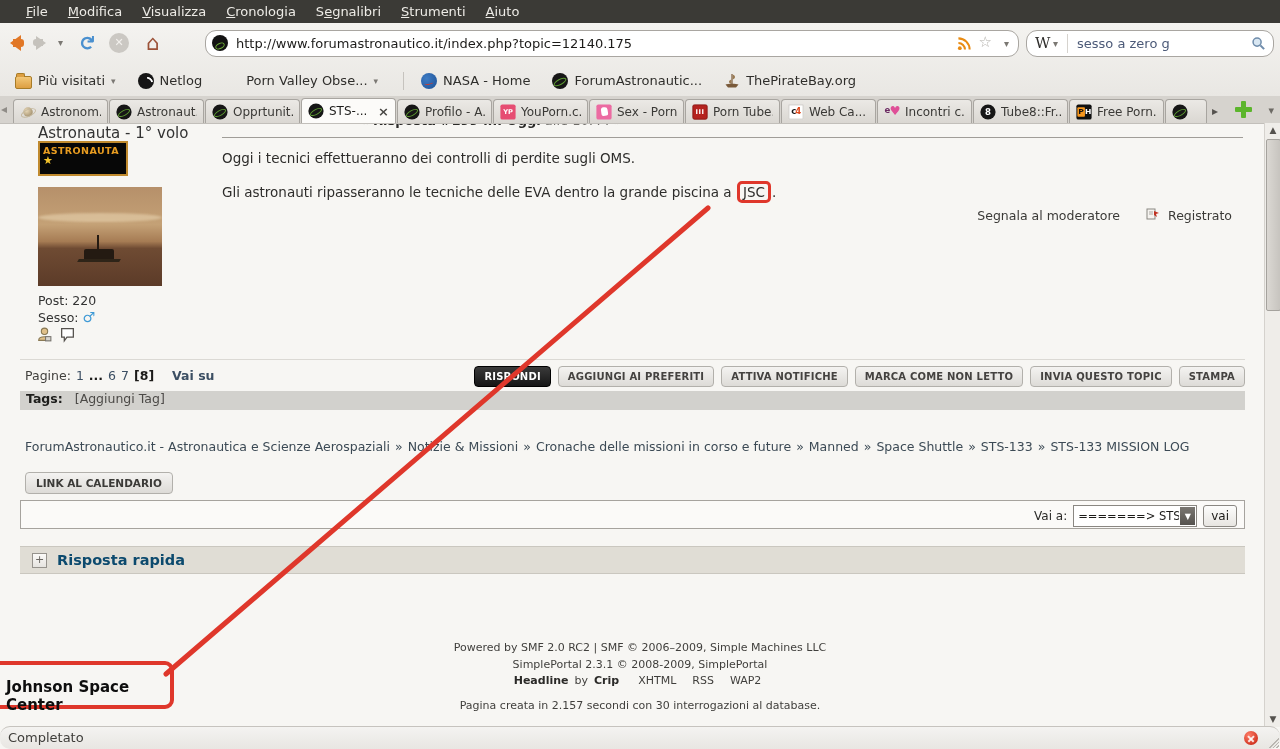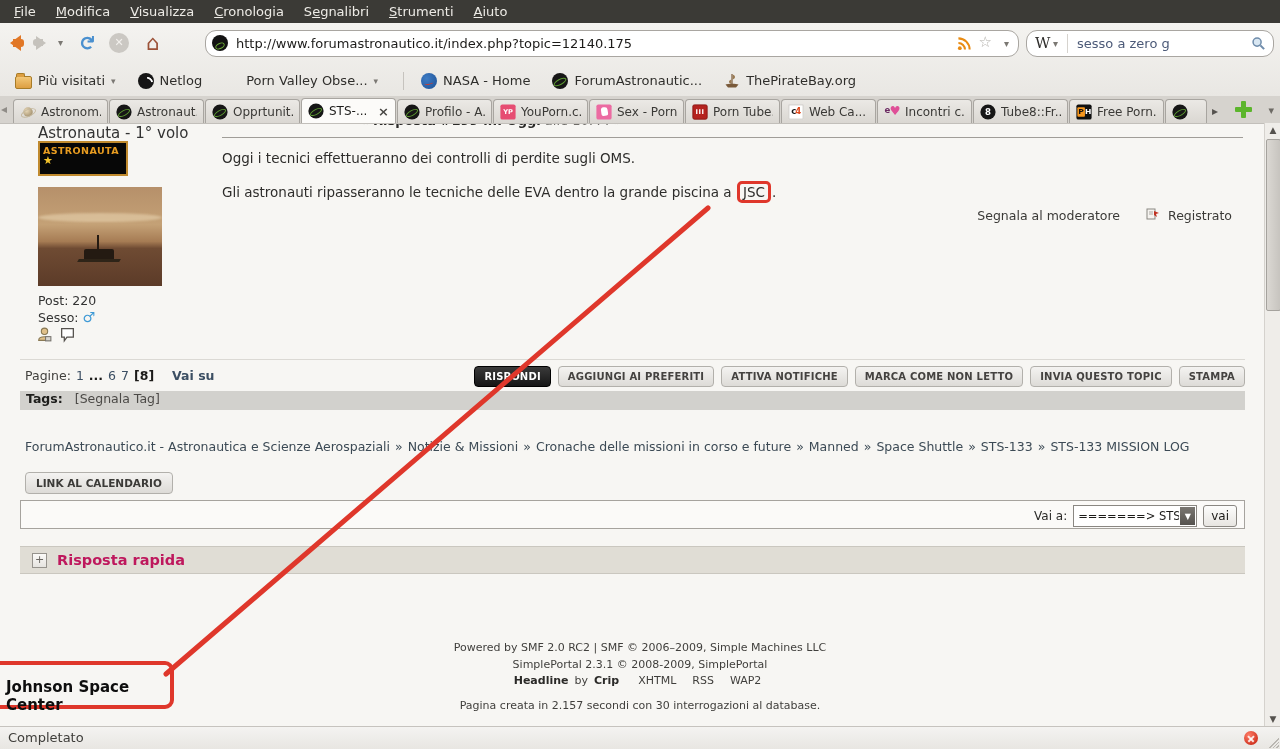--- a/index.html
+++ b/index.html
@@ -6,7 +6,7 @@
   #screen{position:relative;width:1280px;height:749px;overflow:hidden;background:#f7f6f3;
           font-family:"DejaVu Sans","Liberation Sans",sans-serif;-webkit-font-smoothing:antialiased;}
   
-  #menubar{position:absolute;top:0;left:0;right:0;height:23px;background:#3b3a36;display:flex;align-items:center;padding-left:4px;z-index:7;}
+  #menubar{position:absolute;top:0;left:0;right:0;height:23px;background:#3b3a36;display:flex;align-items:center;padding-left:16px;z-index:7;}
   .menu-item{color:#edebe6;font-size:13px;padding:3px 10px;cursor:default;}
   .menu-item .accel{text-decoration:underline;}
   

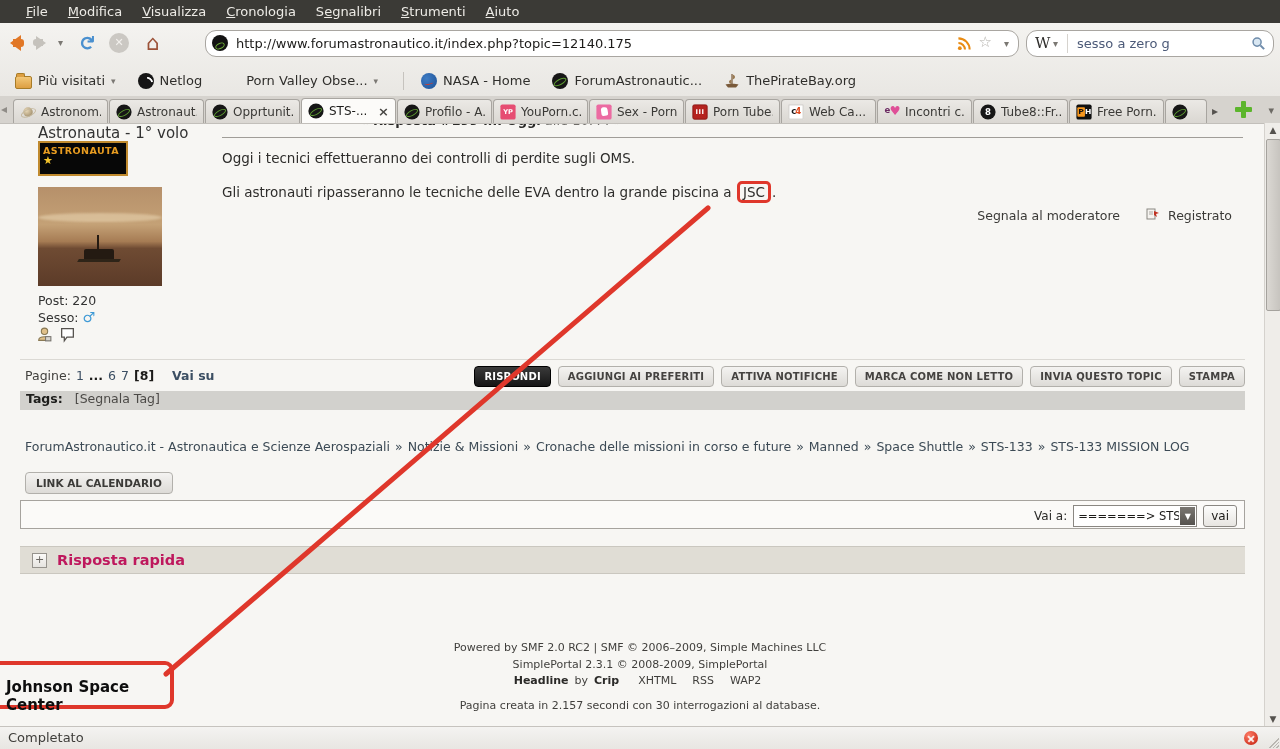--- a/index.html
+++ b/index.html
@@ -406,7 +406,7 @@
 
     <div id="tagsband">
       <span class="tl">Tags:</span>
-      <span class="ta">[Segnala Tag]</span>
+      <span class="ta">[Aggiungi Tag]</span>
     </div>
 
     <div id="breadcrumb">

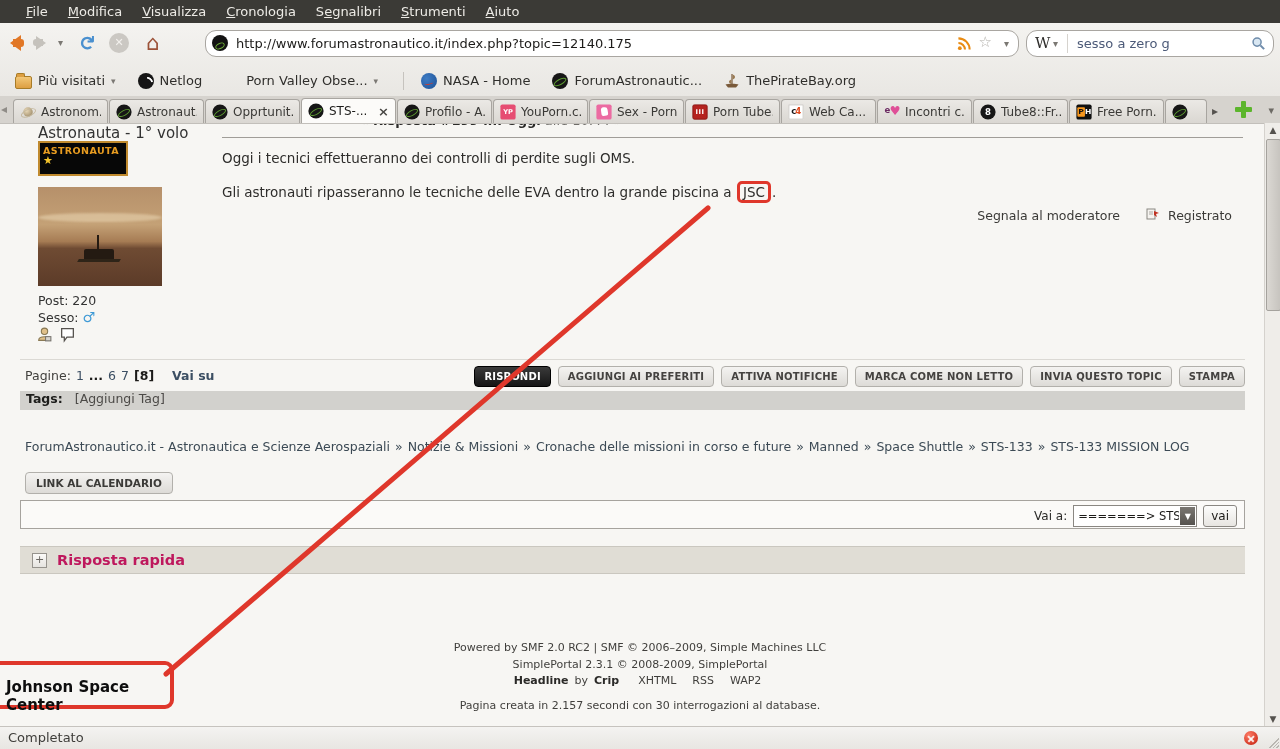--- a/index.html
+++ b/index.html
@@ -143,7 +143,7 @@
           display:flex;align-items:center;padding-left:12px;box-sizing:border-box;gap:10px;}
   #qr-plus{width:13px;height:13px;border:1px solid #96938d;background:linear-gradient(#fbfaf8,#e6e4e0);position:relative;}
   #qr-plus::before{content:'+';position:absolute;inset:0;text-align:center;line-height:12px;font-size:11px;color:#6a6762;}
-  #qr-title{font-size:14.5px;font-weight:bold;color:#be185d;}
+  #qr-title{font-size:14.5px;font-weight:bold;color:#0c4a6e;}
   .footer-line{position:absolute;left:0;width:100%;text-align:center;font-size:11px;color:#403f3c;}
   #f1{top:518px;} #f2{top:535px;} #f3{top:551px;} #f4{top:576px;}
   .fp{margin:0 3px;} .fp.bold{font-weight:bold;color:#2b2a28;} .fp.link{margin:0 8px;} .fp.gap{margin-left:16px;}

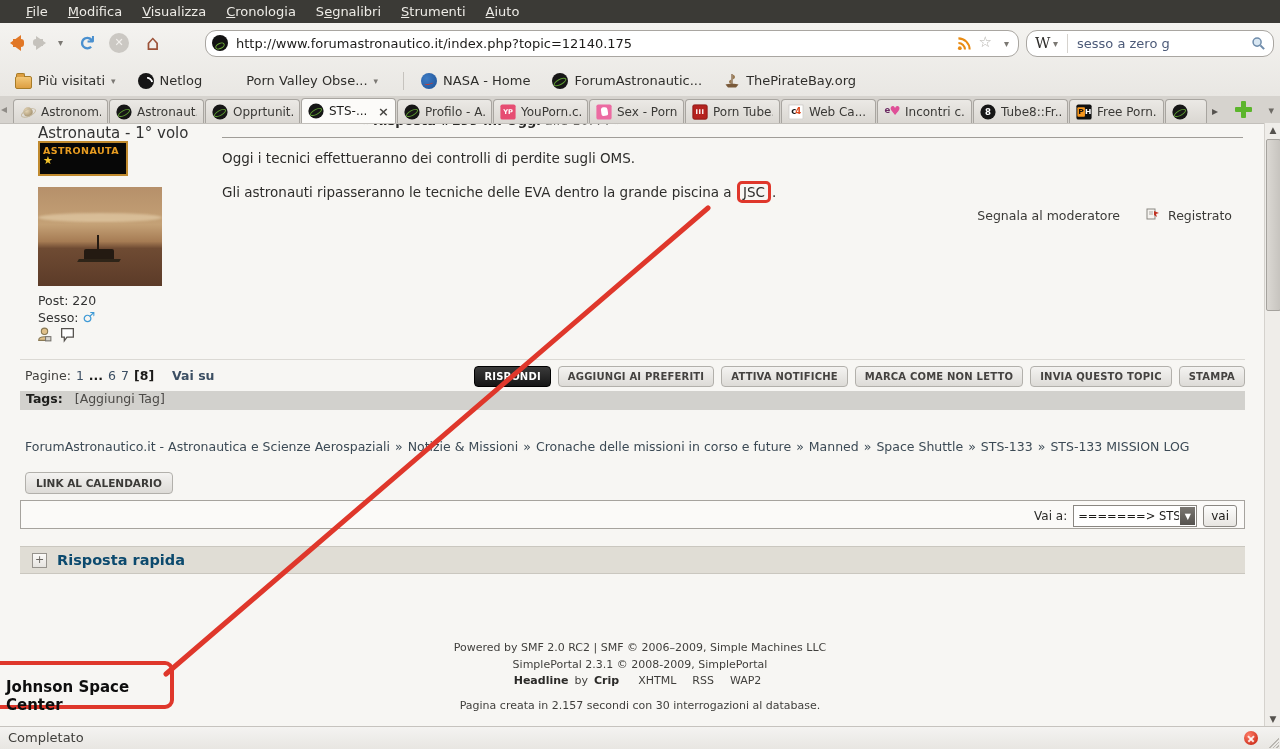--- a/index.html
+++ b/index.html
@@ -153,7 +153,7 @@
   #sb-up{top:0;} #sb-down{bottom:0;}
   #sb-thumb{position:absolute;left:1px;top:16px;width:13px;height:170px;background:linear-gradient(90deg,#dbd8d3,#c7c4bf);border:1px solid #a5a29d;border-radius:2px;}
   
-  #statusbar{position:absolute;left:0;right:0;bottom:0;height:22px;background:linear-gradient(#f4f3f1,#e8e6e2);border-top:1px solid #c6c3be;z-index:9;}
+  #statusbar{position:absolute;left:0;right:0;bottom:0;height:22px;background:linear-gradient(#f4f3f1,#e8e6e2);border-top:1px solid #c6c3be;z-index:9;border-radius:10px;}
   #status-text{position:absolute;left:8px;top:3px;font-size:13px;color:#3e3d3a;}
   #ext-icon{position:absolute;right:22px;top:4px;width:14px;height:14px;border-radius:50%;background:radial-gradient(circle at 35% 30%,#ff7d68,#c01a08);}
   #ext-icon::before,#ext-icon::after{content:'';position:absolute;left:3px;top:6.5px;width:8px;height:1.5px;background:rgba(255,255,255,.85);}

